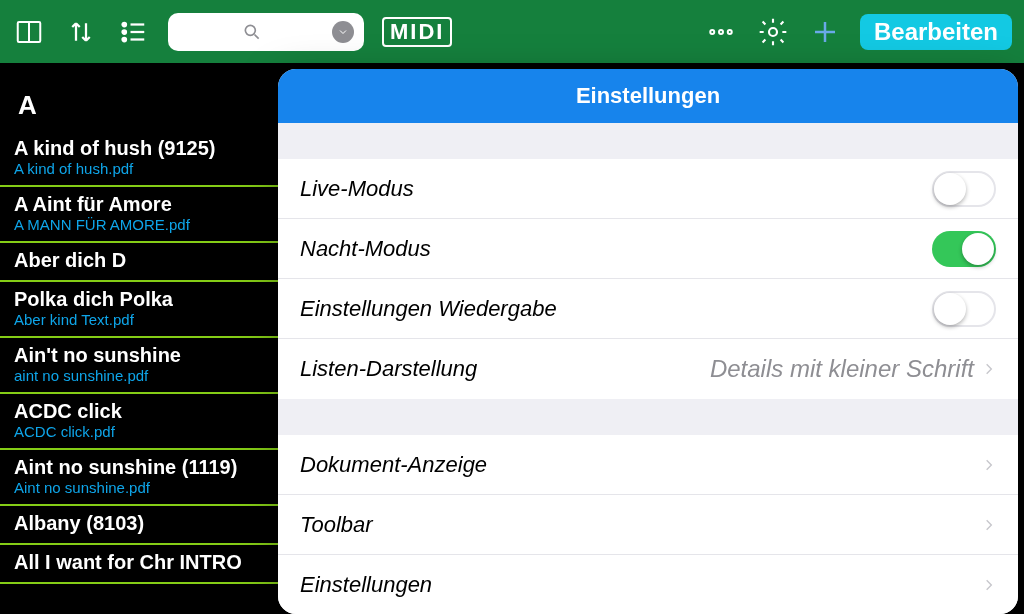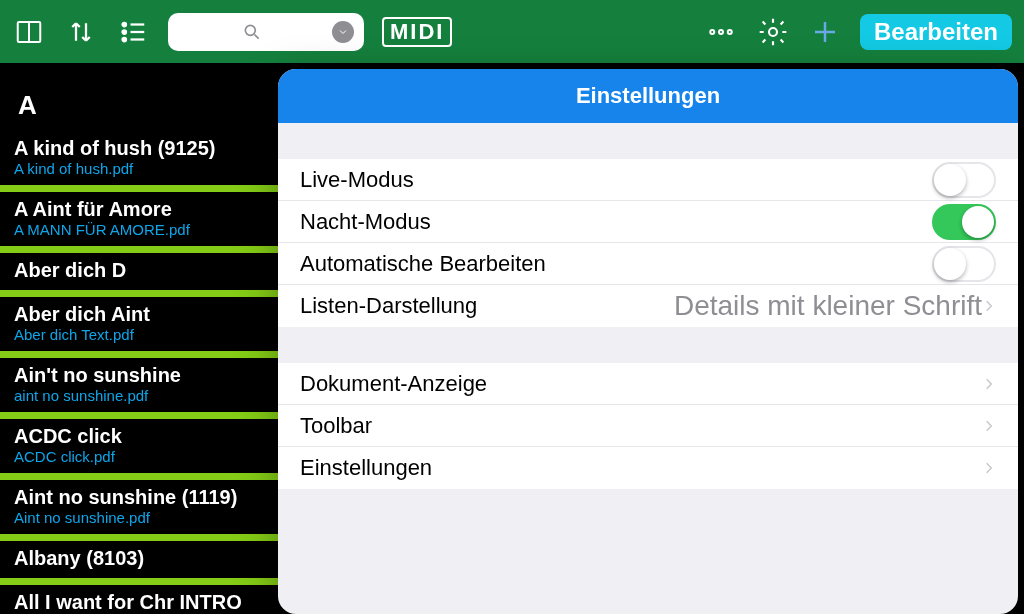--- a/index.html
+++ b/index.html
@@ -41,7 +41,7 @@
   height: 68px; display:flex; align-items:flex-end; padding:0 18px 10px;
   font-size: 26px; font-weight:700;
 }
-.song-row { border-bottom:7px solid #84cc16; padding:6px 14px 8px; }
+.song-row { border-bottom:2px solid #84cc16; padding:6px 14px 8px; }
 .song-title { font-size:20px; font-weight:700; }
 .song-sub { font-size:15px; color:#0ea5e9; font-weight:400; }
 

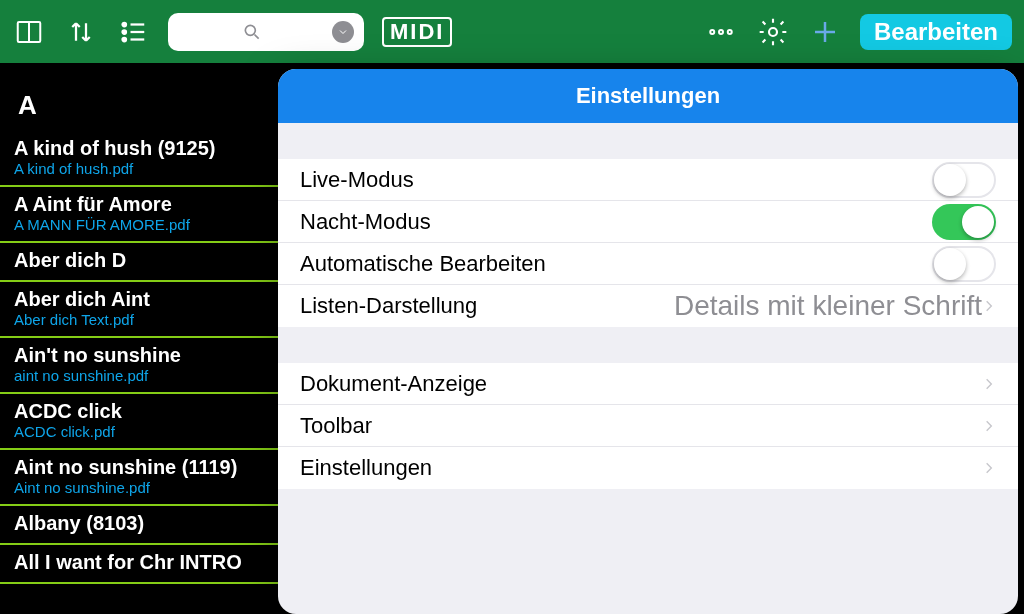--- a/index.html
+++ b/index.html
@@ -66,8 +66,8 @@
 .pop-gap{ height:36px; background:#efeff4; }
 .pop-group{ background:#fff; }
 .pop-row{
-  height:42px; display:flex; align-items:center; padding:0 22px;
-  border-bottom:1px solid #e5e5ea; font-size:22px; color:#000;
+  height:60px; display:flex; align-items:center; padding:0 22px;
+  border-bottom:1px solid #e5e5ea; font-size:22px; color:#000;font-style:italic;
 }
 .pop-row:last-child{ border-bottom:0; }
 .pop-row .label{ flex:1; }

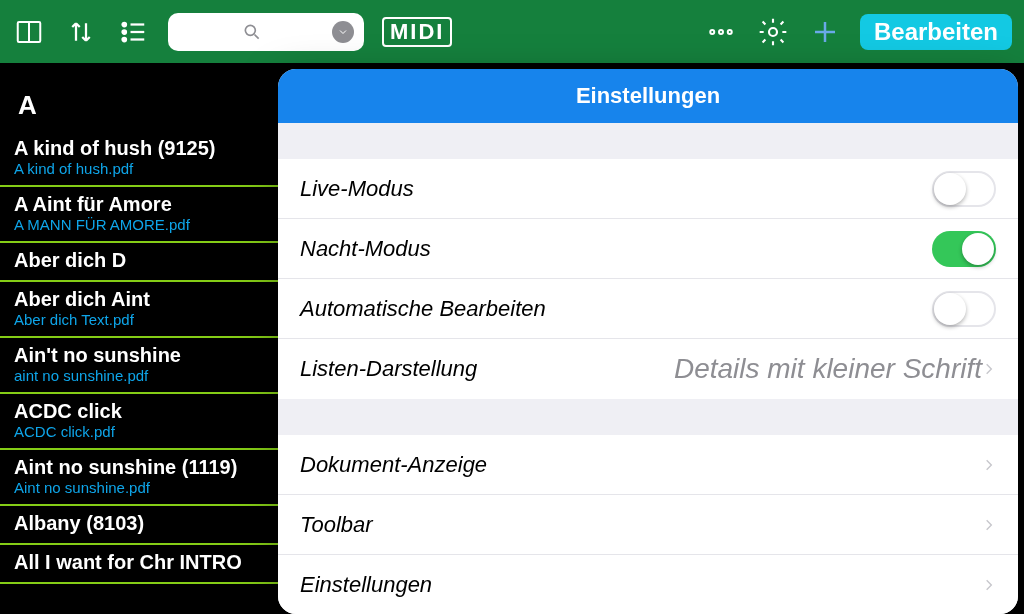--- a/index.html
+++ b/index.html
@@ -167,7 +167,7 @@
           <div class="song-title">Aber dich D</div>
         </div>
         <div class="song-row">
-          <div class="song-title">Aber dich Aint</div>
+          <div class="song-title">Polka dich Polka</div>
           <div class="song-sub">Aber dich Text.pdf</div>
         </div>
         <div class="song-row">

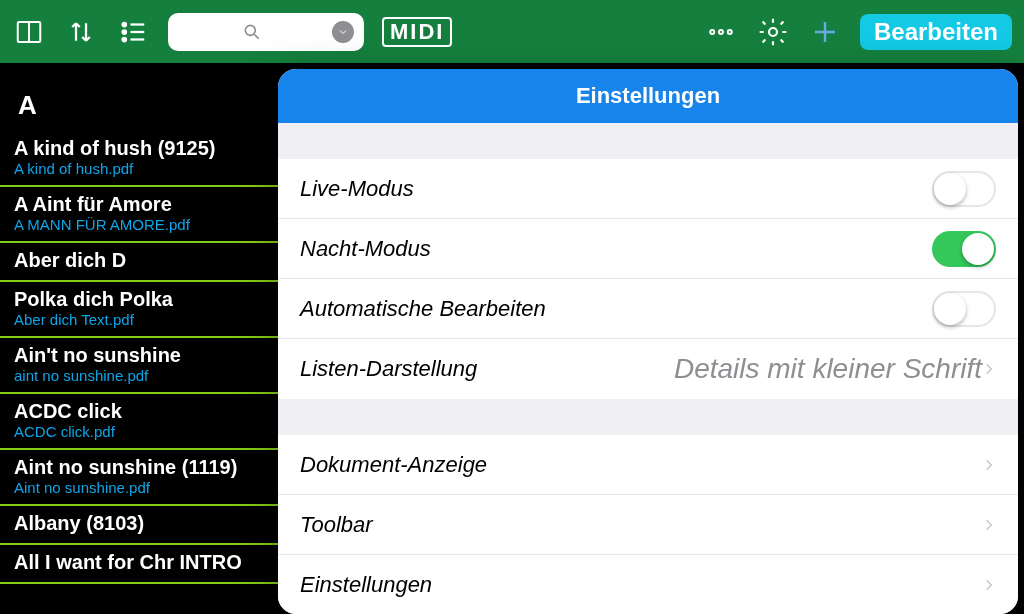--- a/index.html
+++ b/index.html
@@ -168,7 +168,7 @@
         </div>
         <div class="song-row">
           <div class="song-title">Polka dich Polka</div>
-          <div class="song-sub">Aber dich Text.pdf</div>
+          <div class="song-sub">Aber kind Text.pdf</div>
         </div>
         <div class="song-row">
           <div class="song-title">Ain't no sunshine</div>

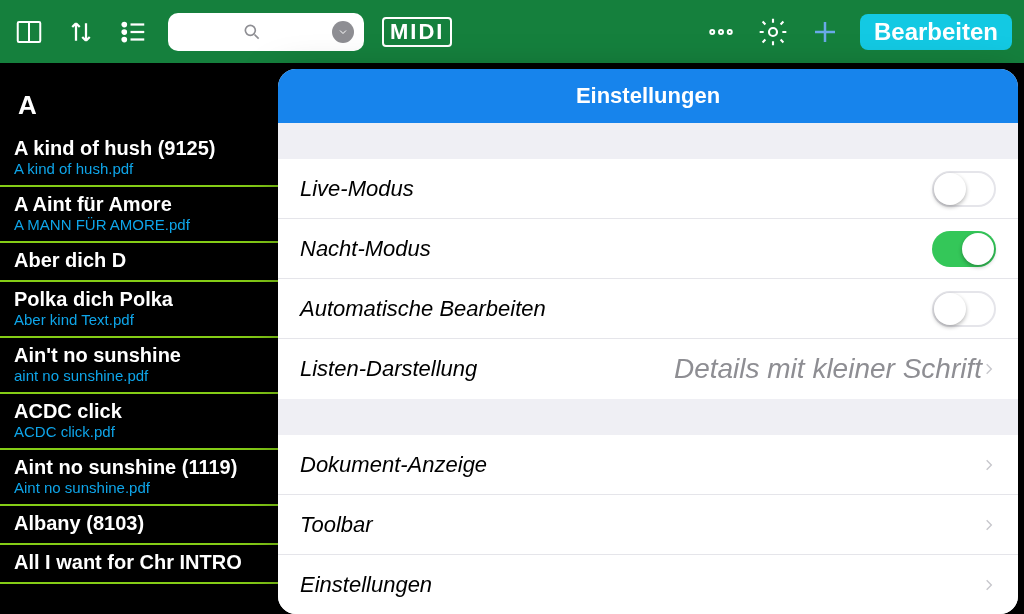--- a/index.html
+++ b/index.html
@@ -210,7 +210,7 @@
           </div>
         </div>
         <div class="pop-row">
-          <div class="label">Automatische Bearbeiten</div>
+          <div class="label">Einstellungen Wiedergabe</div>
           <div class="switch off">
             <div class="knob"></div>
           </div>

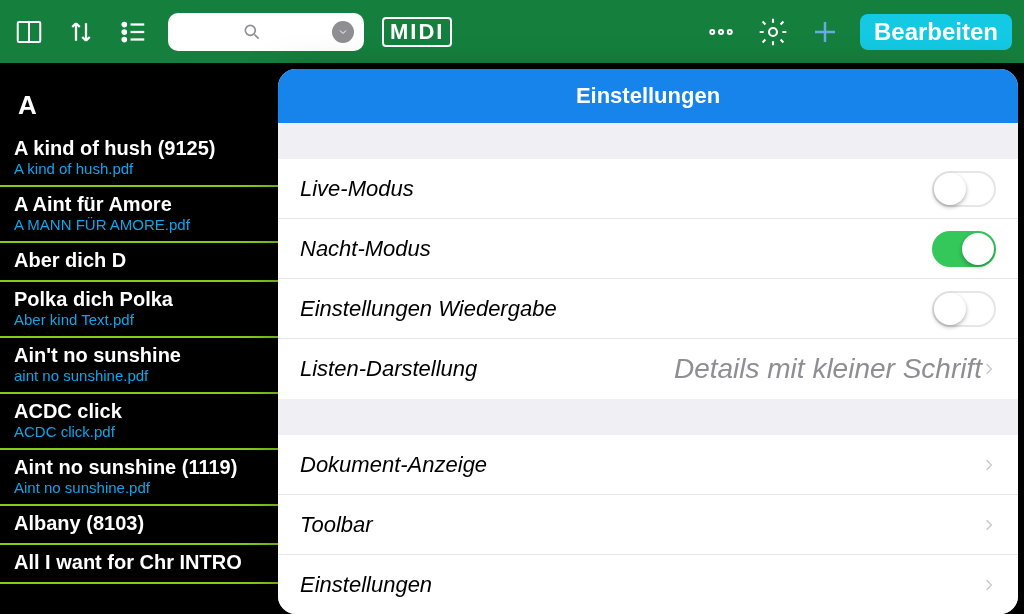--- a/index.html
+++ b/index.html
@@ -71,7 +71,7 @@
 }
 .pop-row:last-child{ border-bottom:0; }
 .pop-row .label{ flex:1; }
-.pop-row .detail{ color:#8e8e93; font-size:28px; }
+.pop-row .detail{ color:#8e8e93; font-size:24px; margin-right:8px; }
 
 .switch{
   width:64px; height:36px; border-radius:18px; position:relative; cursor:pointer;

